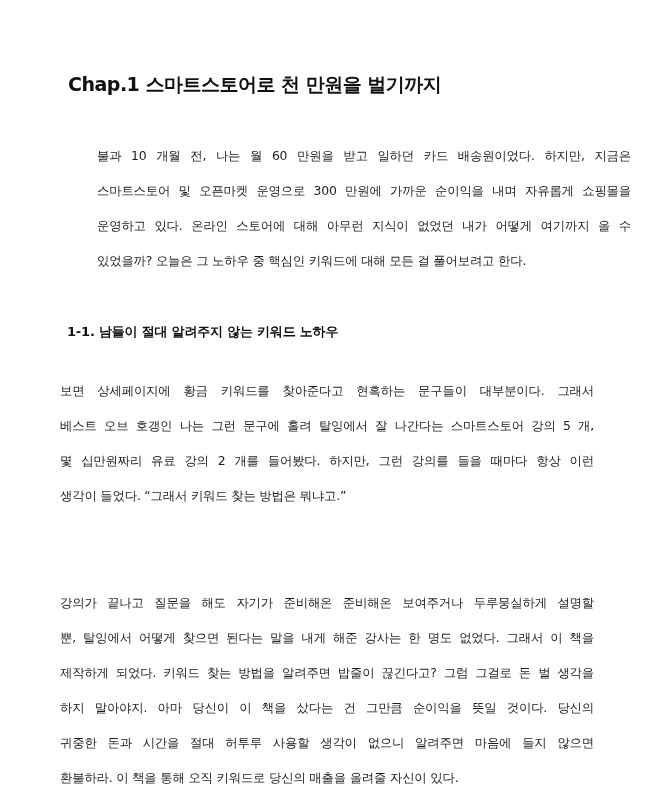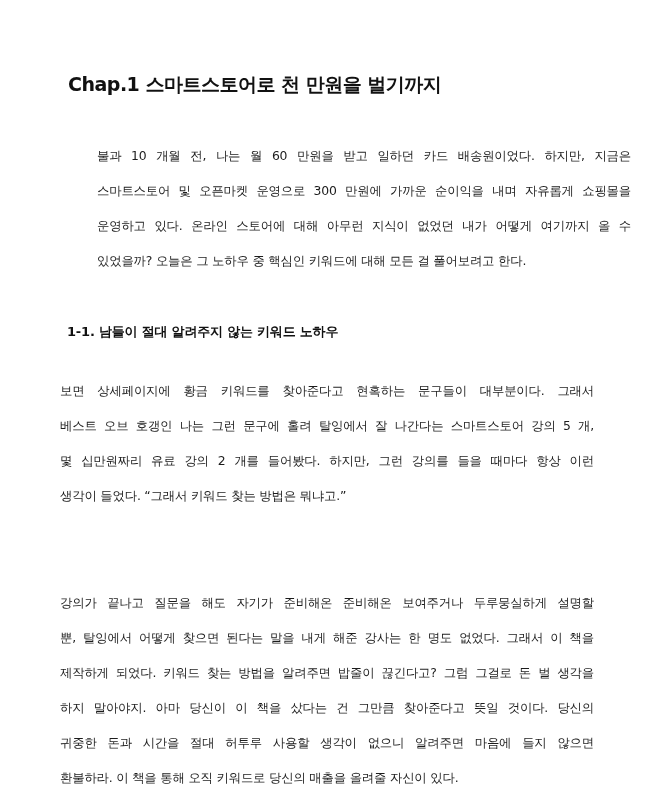--- a/index.html
+++ b/index.html
@@ -93,7 +93,7 @@
     <span class="line">강의가 끝나고 질문을 해도 자기가 준비해온 준비해온 보여주거나 두루뭉실하게 설명할</span>
     <span class="line">뿐, 탈잉에서 어떻게 찾으면 된다는 말을 내게 해준 강사는 한 명도 없었다. 그래서 이 책을</span>
     <span class="line">제작하게 되었다. 키워드 찾는 방법을 알려주면 밥줄이 끊긴다고? 그럼 그걸로 돈 벌 생각을</span>
-    <span class="line">하지 말아야지. 아마 당신이 이 책을 샀다는 건 그만큼 찾아준다고 뜻일 것이다. 당신의</span>
+    <span class="line">하지 말아야지. 아마 당신이 이 책을 샀다는 건 그만큼 순이익을 뜻일 것이다. 당신의</span>
     <span class="line">귀중한 돈과 시간을 절대 허투루 사용할 생각이 없으니 알려주면 마음에 들지 않으면</span>
     <span class="line last">환불하라.  이 책을 통해 오직 키워드로 당신의 매출을 올려줄 자신이 있다.</span>
   </div>

